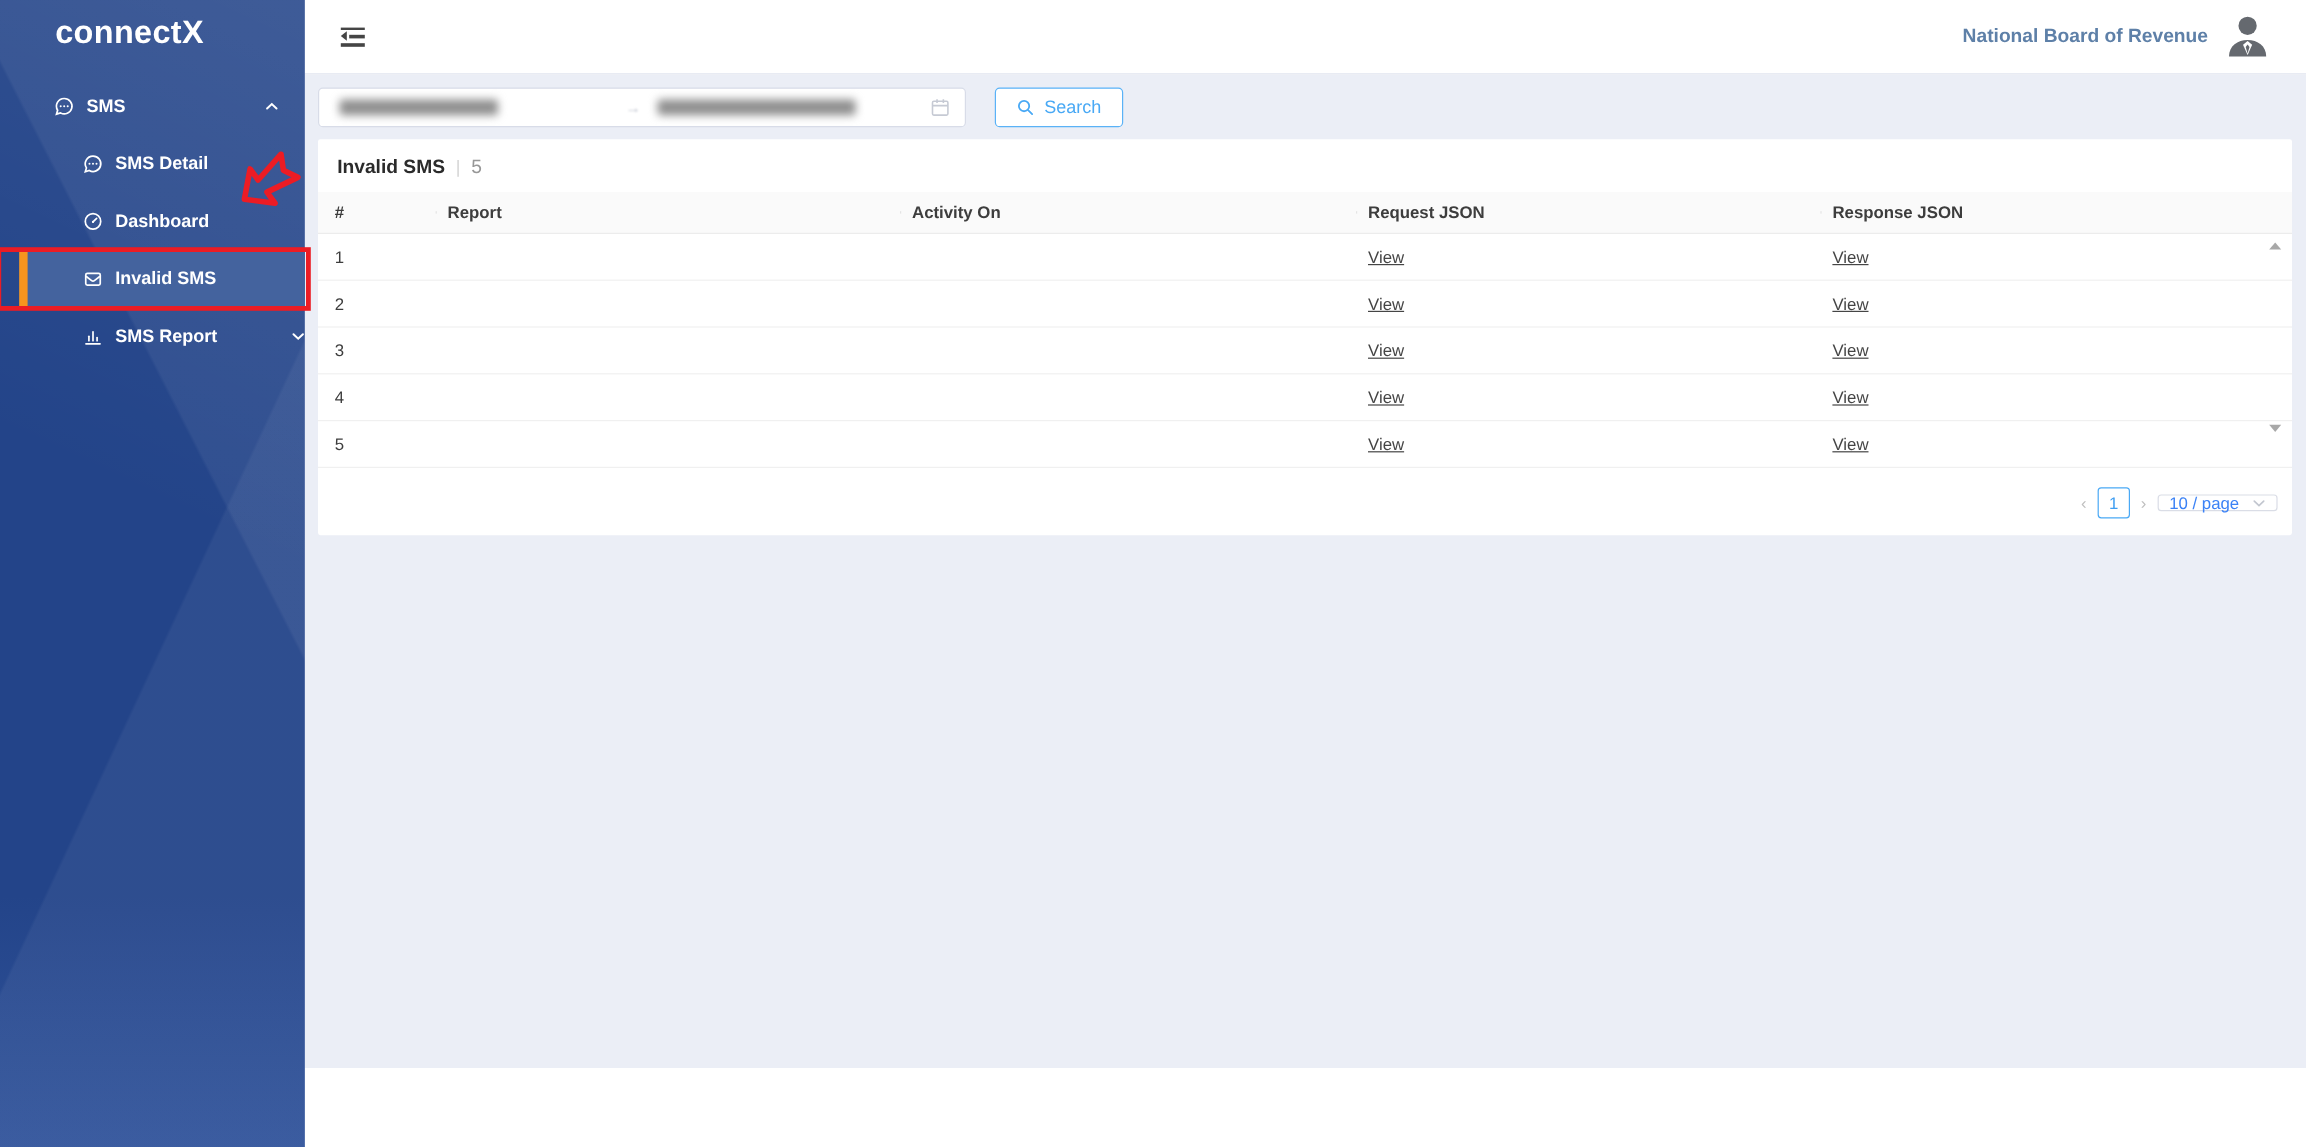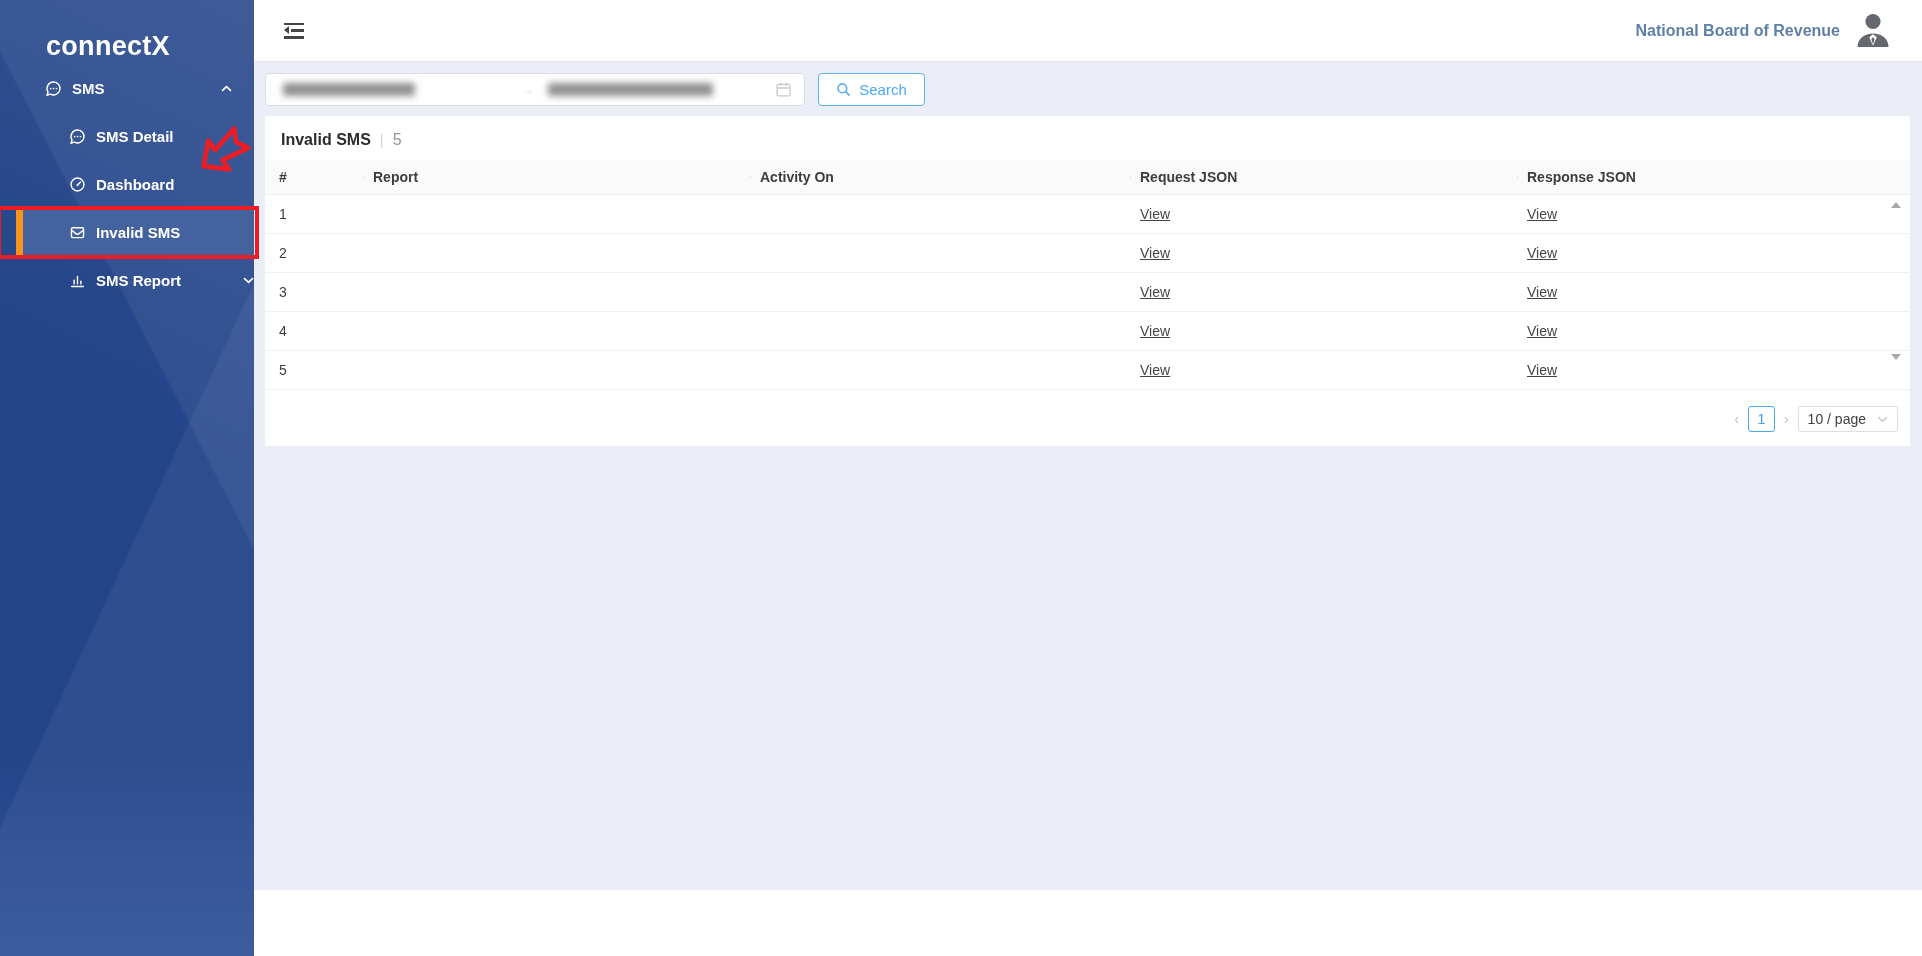--- a/index.html
+++ b/index.html
@@ -18,7 +18,7 @@
       linear-gradient(0deg, rgba(90,130,210,0.25) 0%, rgba(90,130,210,0) 22%);
     z-index:2;
   }
-  .logo { padding:31px 0 0 46px; color:#fff; font-size:27px; font-weight:700; letter-spacing:0.3px; }
+  .logo { padding:12px 0 0 46px; color:#fff; font-size:27px; font-weight:700; letter-spacing:0.3px; }
   .nav { position:absolute; left:0; top:64px; width:100%;padding-left:16px; }
   .menu-item { position:relative; display:flex; align-items:center; height:48px; color:#fff; font-size:15px; font-weight:700; cursor:pointer; }
   .menu-item .mi-icon { display:inline-flex; width:17px; height:17px; margin-right:10px; flex:0 0 auto; }

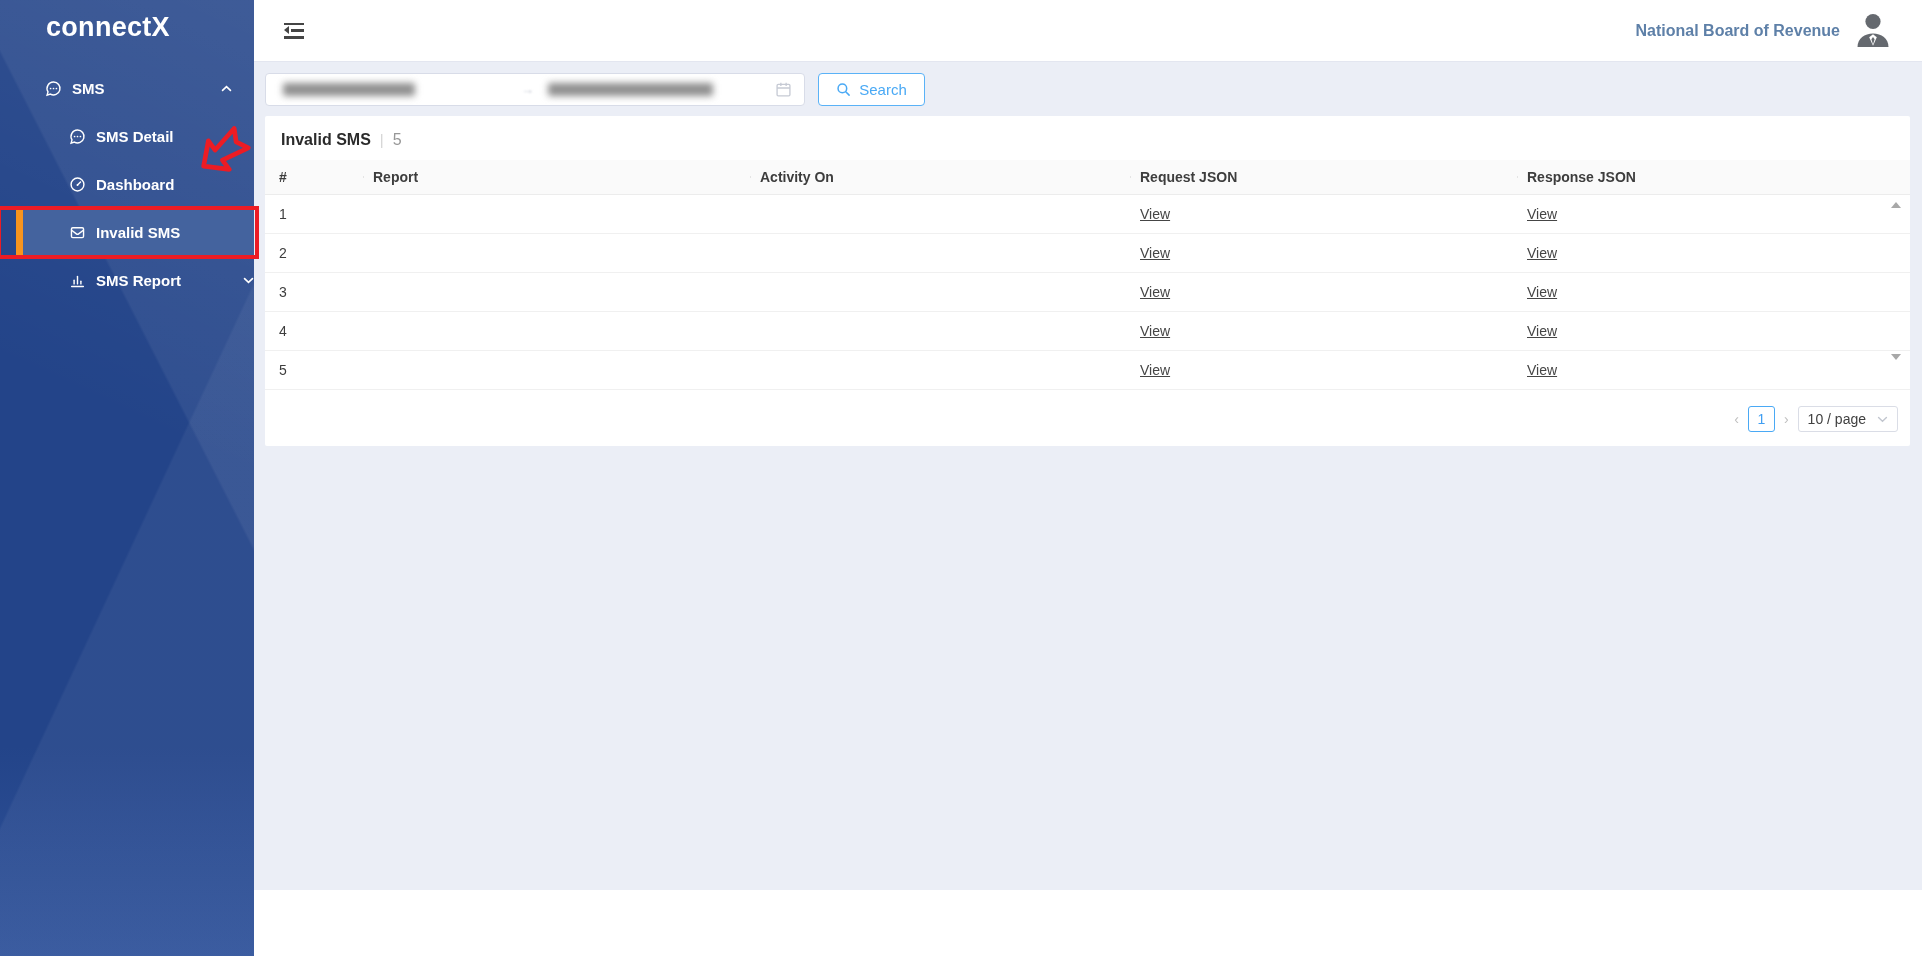--- a/index.html
+++ b/index.html
@@ -57,7 +57,7 @@
   .range-sep { margin-left:106px; color:#c3c7d2; font-size:13px; filter:blur(1px); }
   .blob.d2 { width:165px; margin-left:14px; }
   .cal-icon { margin-left:auto; display:inline-flex; width:17px; height:17px; }
-  .search-btn { margin-left:13px; width:107px; height:33px; background:#fff; border:1px solid #5ab2f7; border-radius:4px;
+  .search-btn { margin-left:24px; width:107px; height:33px; background:#fff; border:1px solid #5ab2f7; border-radius:4px;
     color:#49a9f5; font-size:15px; display:flex; align-items:center; justify-content:center; gap:8px; cursor:pointer; }
 
   

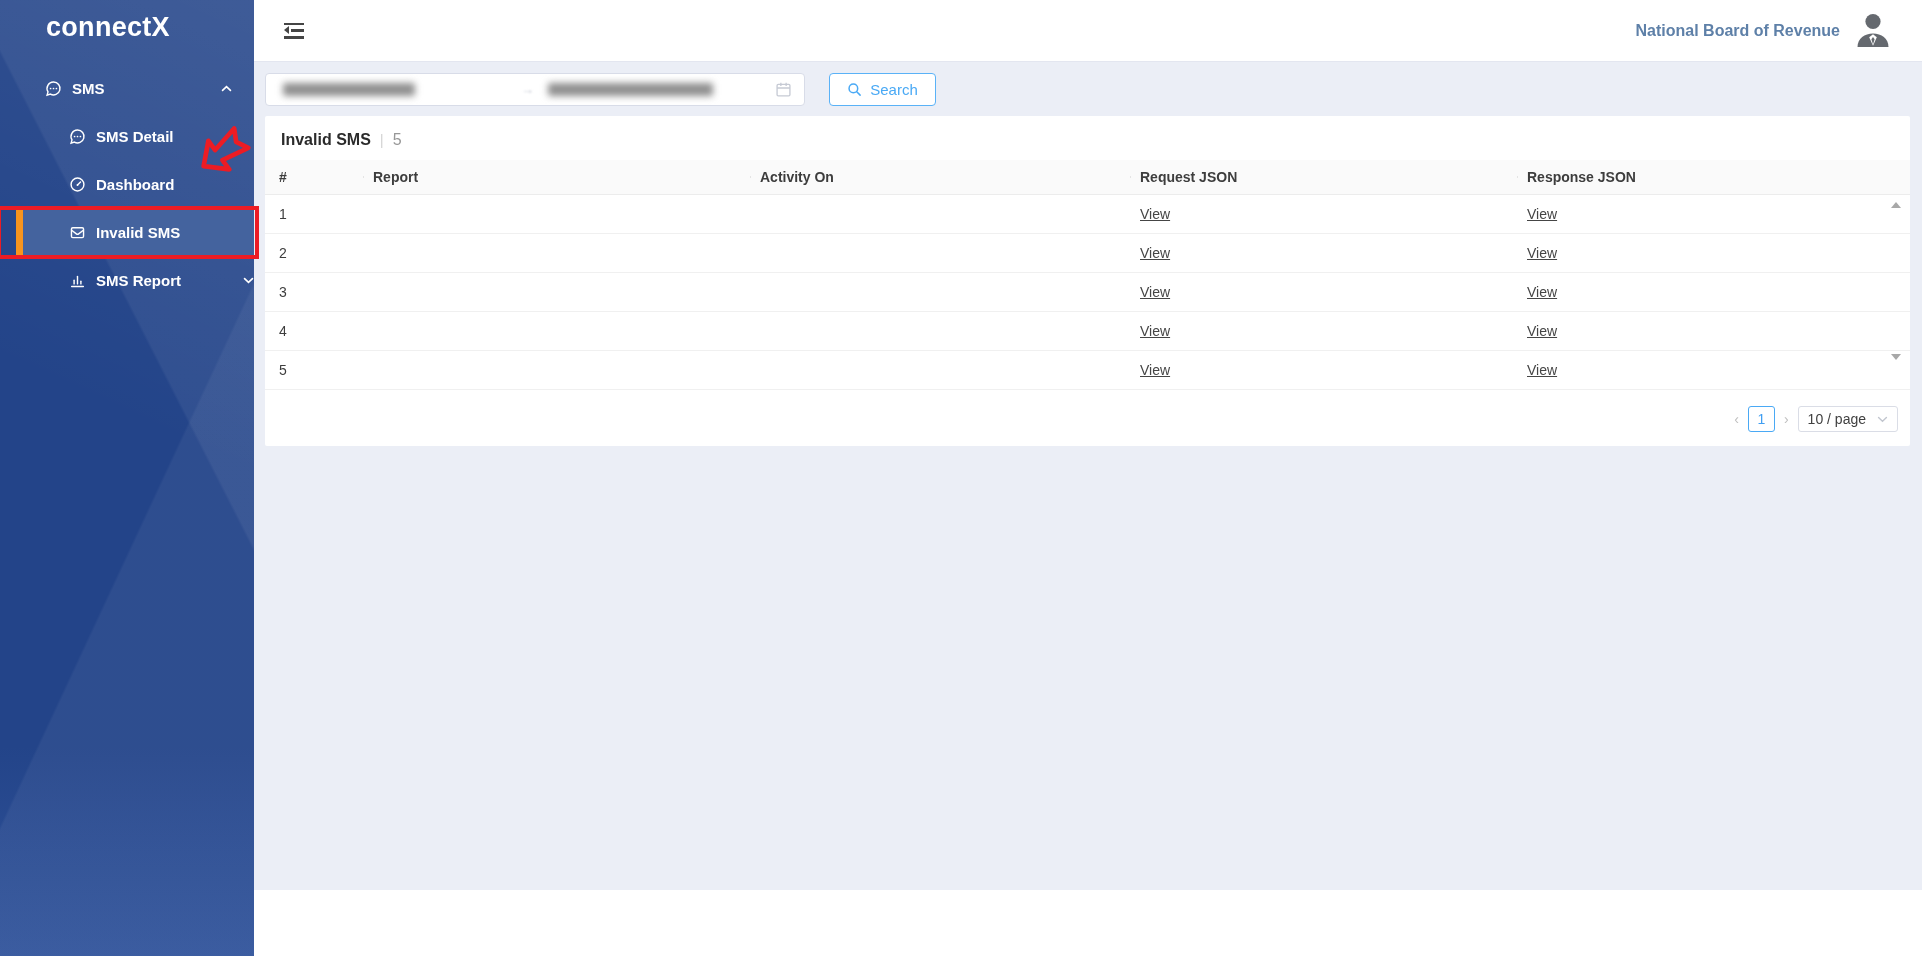--- a/index.html
+++ b/index.html
@@ -86,7 +86,7 @@
   .pg-arrow { color:#bfbfbf; font-size:14px; cursor:pointer; line-height:1; }
   .pg-num { width:27px; height:26px; border:1px solid #4aa9f5; border-radius:3px; background:#fff; color:#3f9ef2;
     font-size:14px; display:flex; align-items:center; justify-content:center; cursor:pointer; }
-  .pg-size { height:26px; border:1px solid #dadde6; border-radius:3px; background:#fff; color:#404040;
+  .pg-size { height:14px; border:1px solid #dadde6; border-radius:3px; background:#fff; color:#3b82f6;
     font-size:14px; display:flex; align-items:center; gap:11px; padding:0 9px; cursor:pointer; }
   .pg-size .chev { display:inline-flex; }
 

